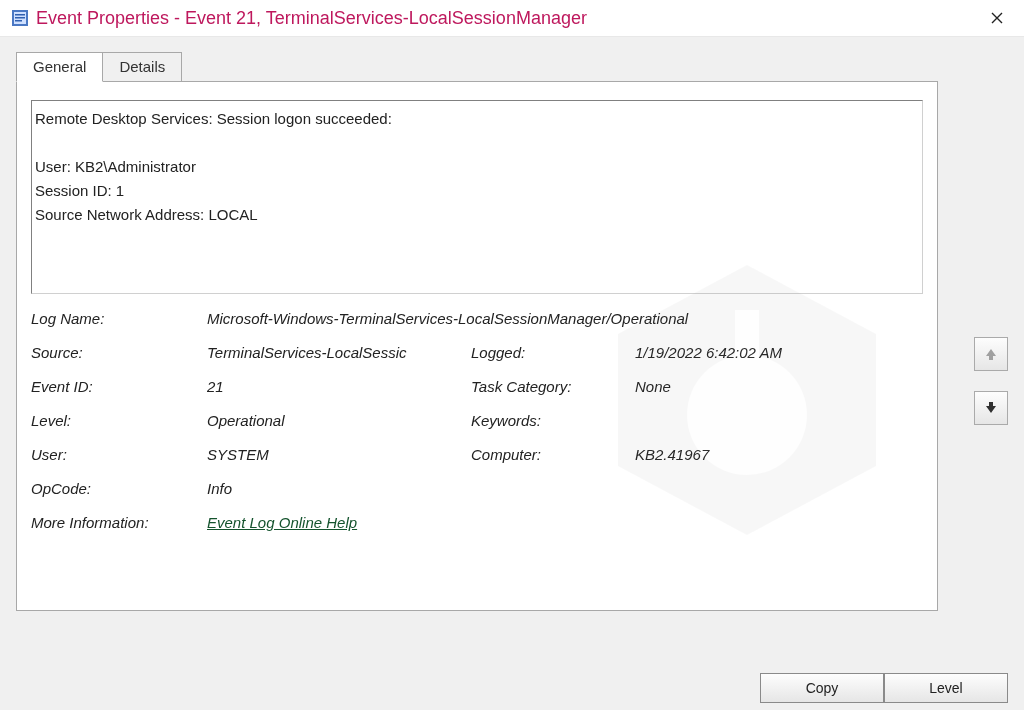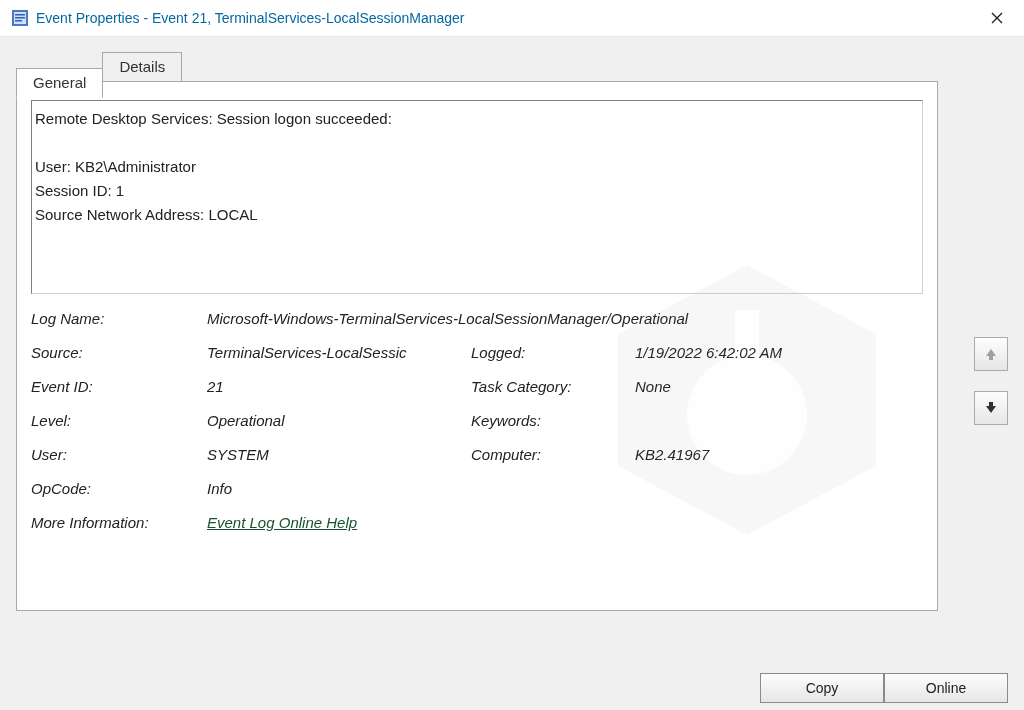--- a/index.html
+++ b/index.html
@@ -35,8 +35,8 @@
     gap: 8px;
   }
   .titlebar-title {
-    font-size: 14px;
-    color: #0369a1;
+    font-size: 18px;
+    color: #be185d;
   }
   .app-icon svg { display: block; }
   .close-btn {

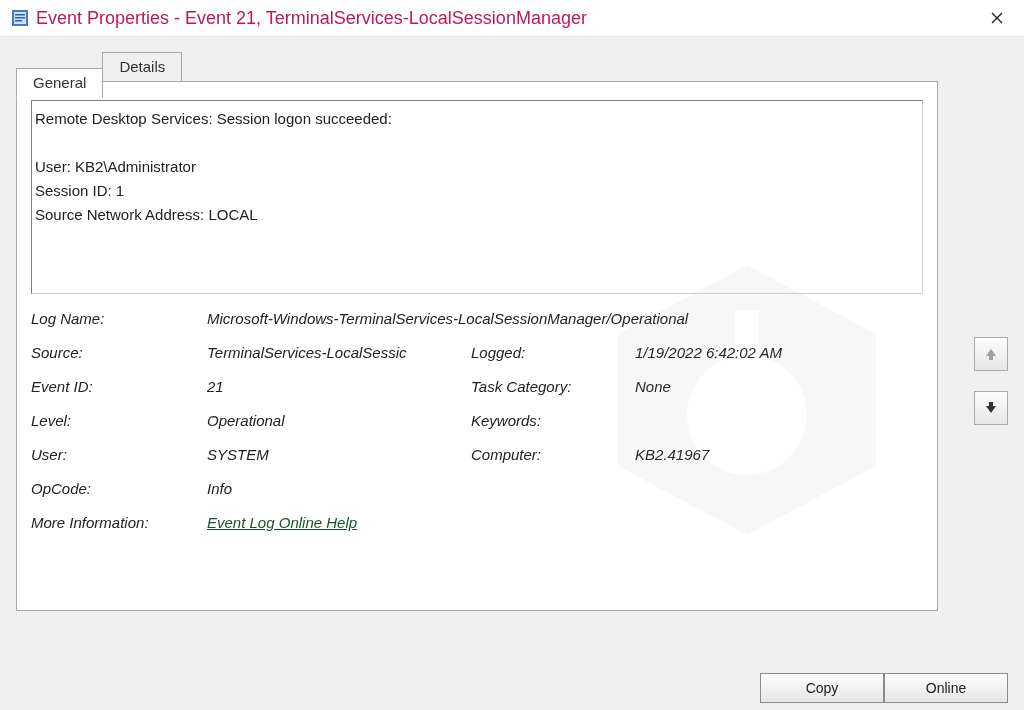--- a/index.html
+++ b/index.html
@@ -77,7 +77,7 @@
   .tab.active {
     background: #fff;
     border-bottom: 1px solid #fff;
-    top: 17px;
+    top: 1px;
     z-index: 3;
   }
 

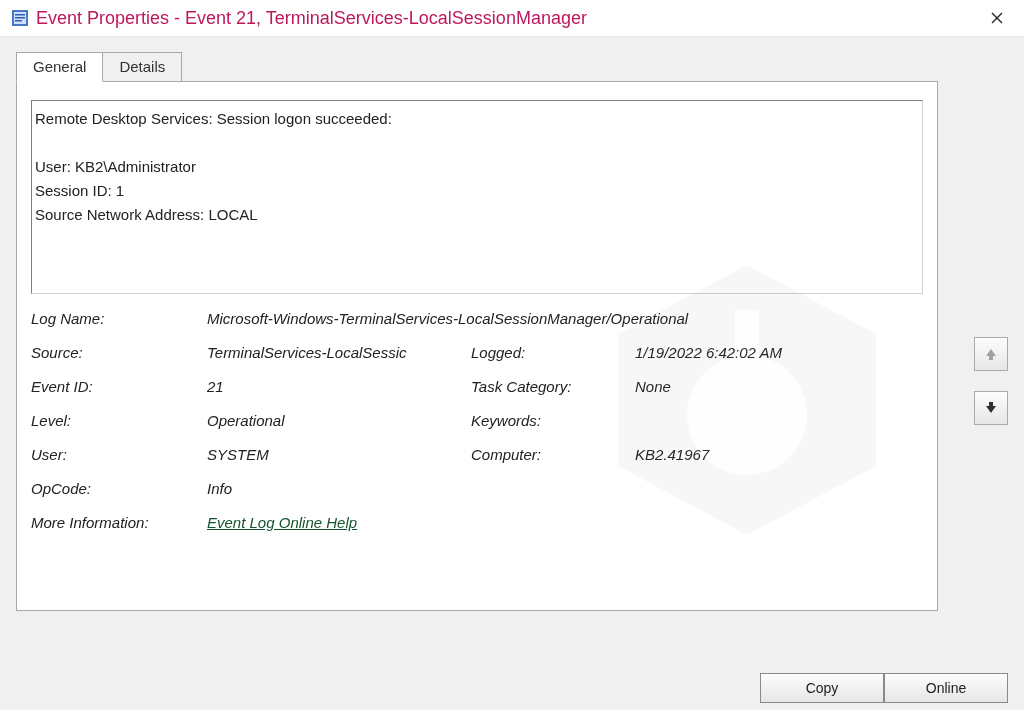--- a/index.html
+++ b/index.html
@@ -307,7 +307,7 @@
 
     <div class="bottom-bar">
       <div class="btn">Copy</div>
-      <div class="btn">Online</div>
+      <div class="btn">Level</div>
     </div>
 
   </div>

